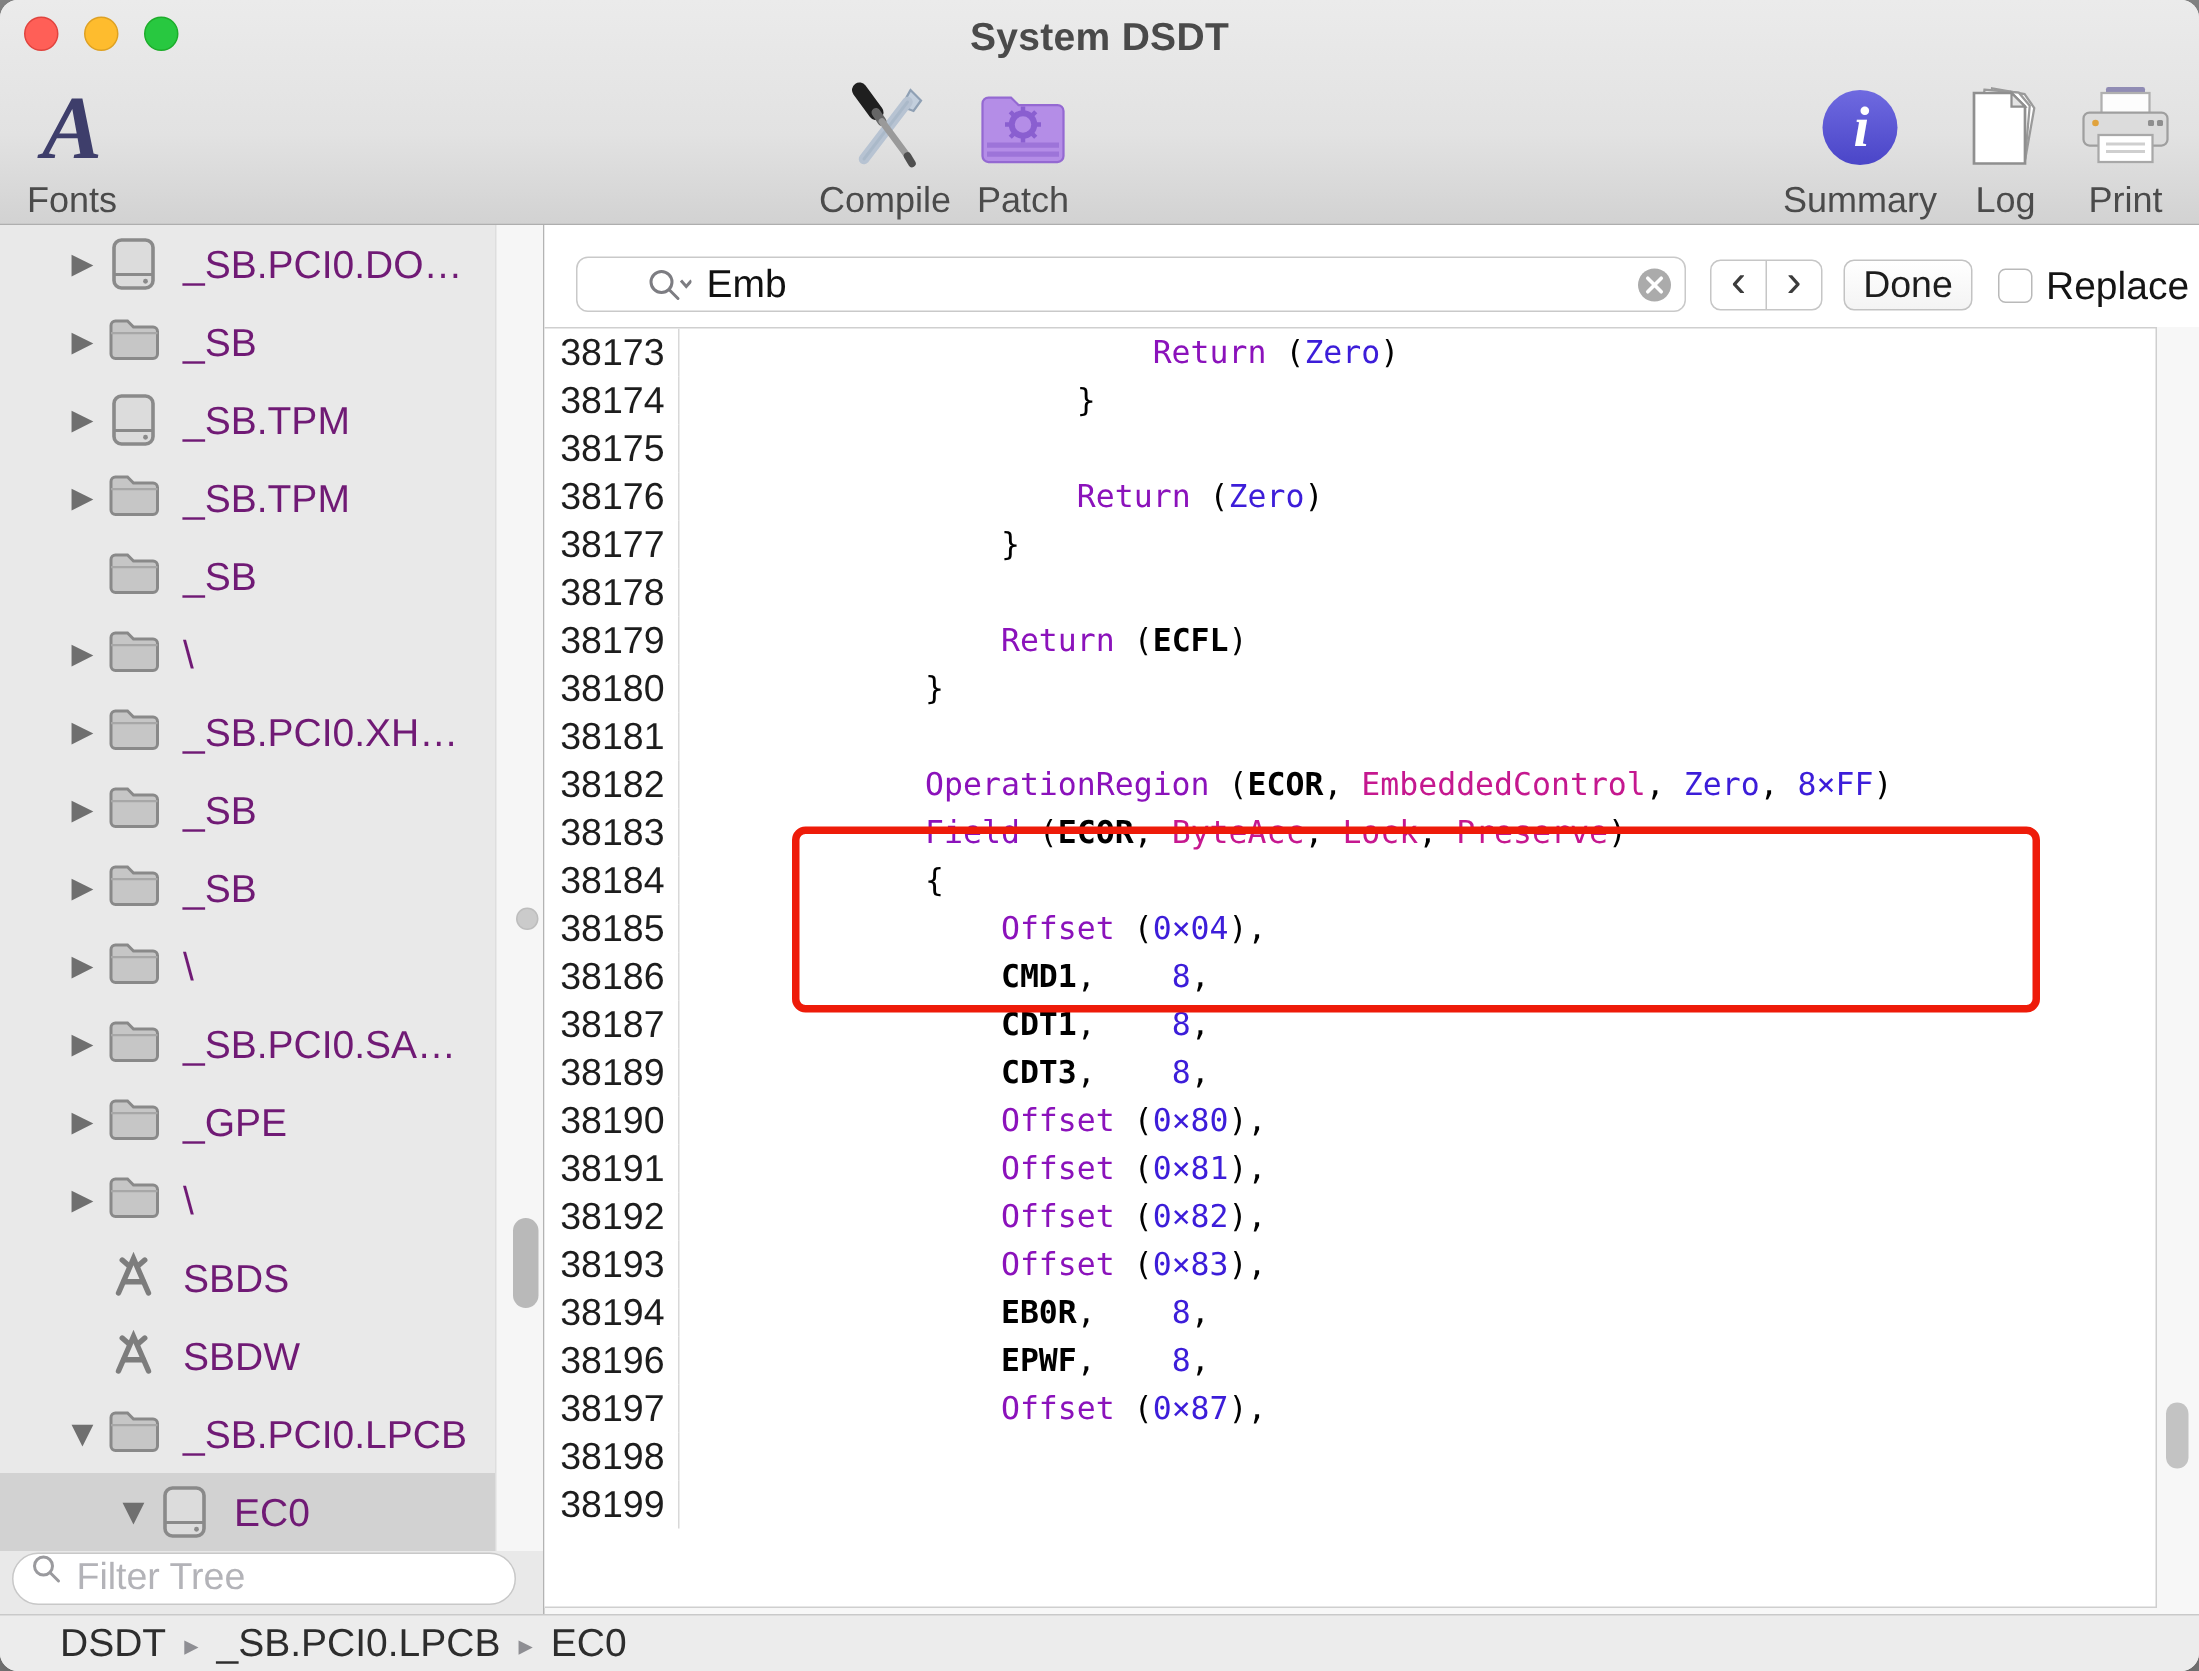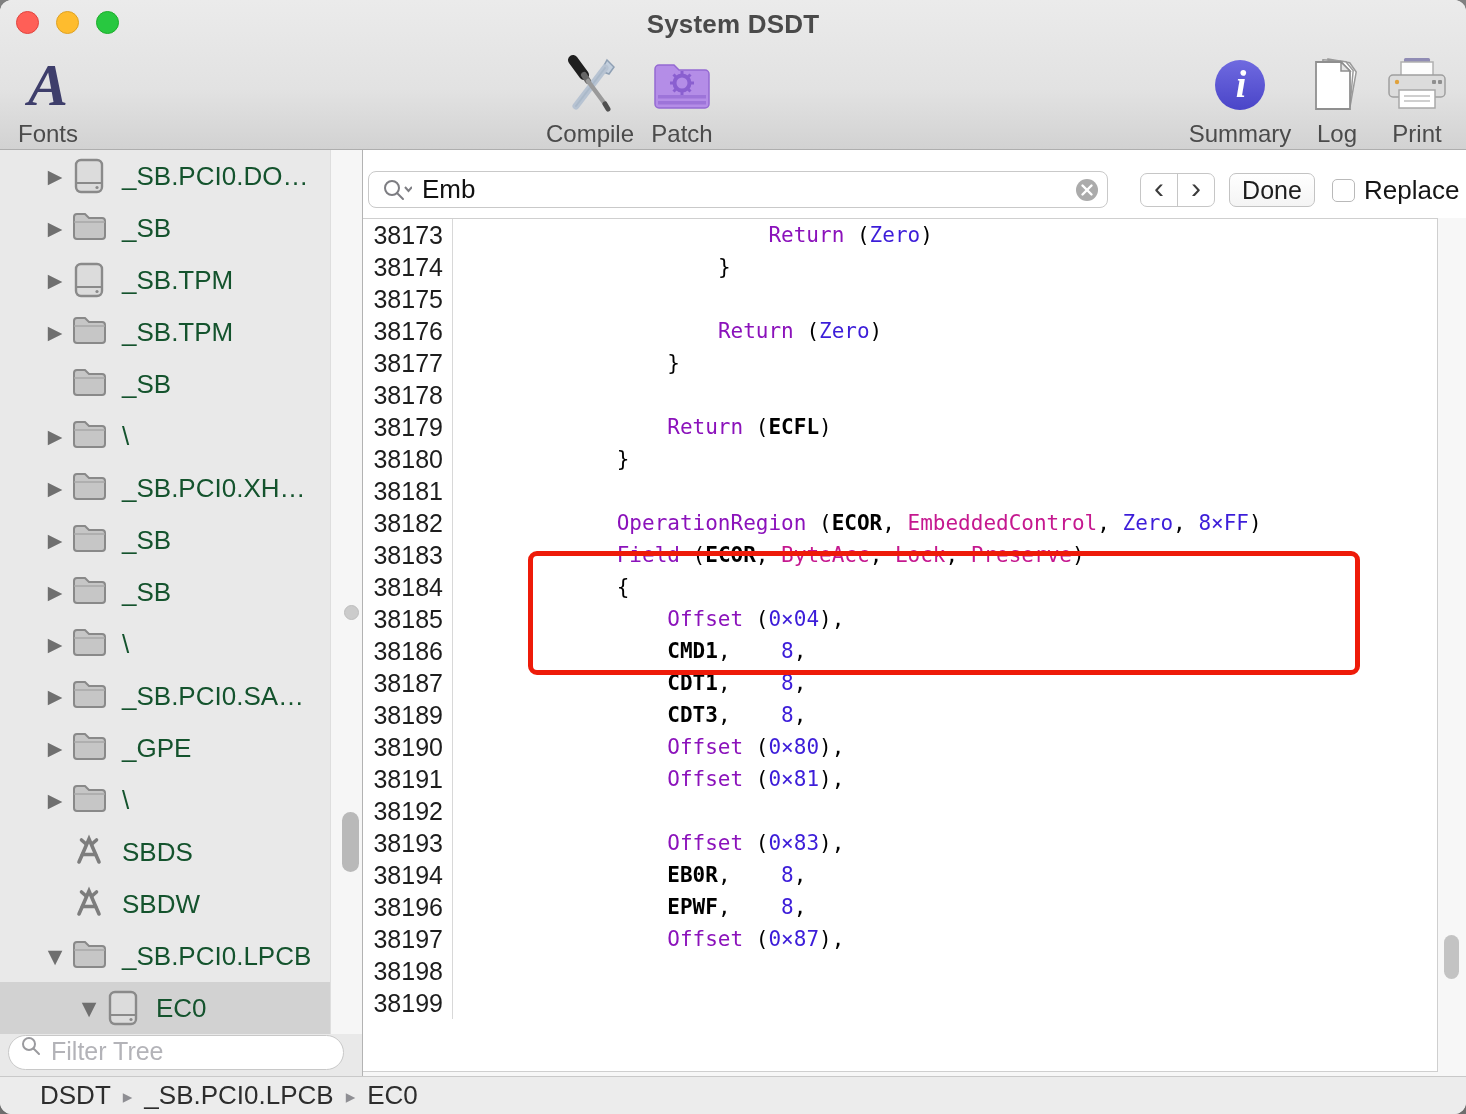--- a/index.html
+++ b/index.html
@@ -36,7 +36,7 @@
   .lvl1 .disc{left:76px;}
   .tree-icn{position:absolute;left:72px;width:36px;height:36px;}
   .lvl1 .tree-icn{left:106px;}
-  .tree-lbl{position:absolute;left:122px;font-size:26px;color:#14532d;white-space:nowrap;}
+  .tree-lbl{position:absolute;left:122px;font-size:26px;color:#701a75;white-space:nowrap;}
   .lvl1 .tree-lbl{left:156px;}
   #side-track{position:absolute;left:330px;top:0;width:32px;height:884px;background:#f6f6f6;
               border-left:1px solid #dedede;box-sizing:border-box;}

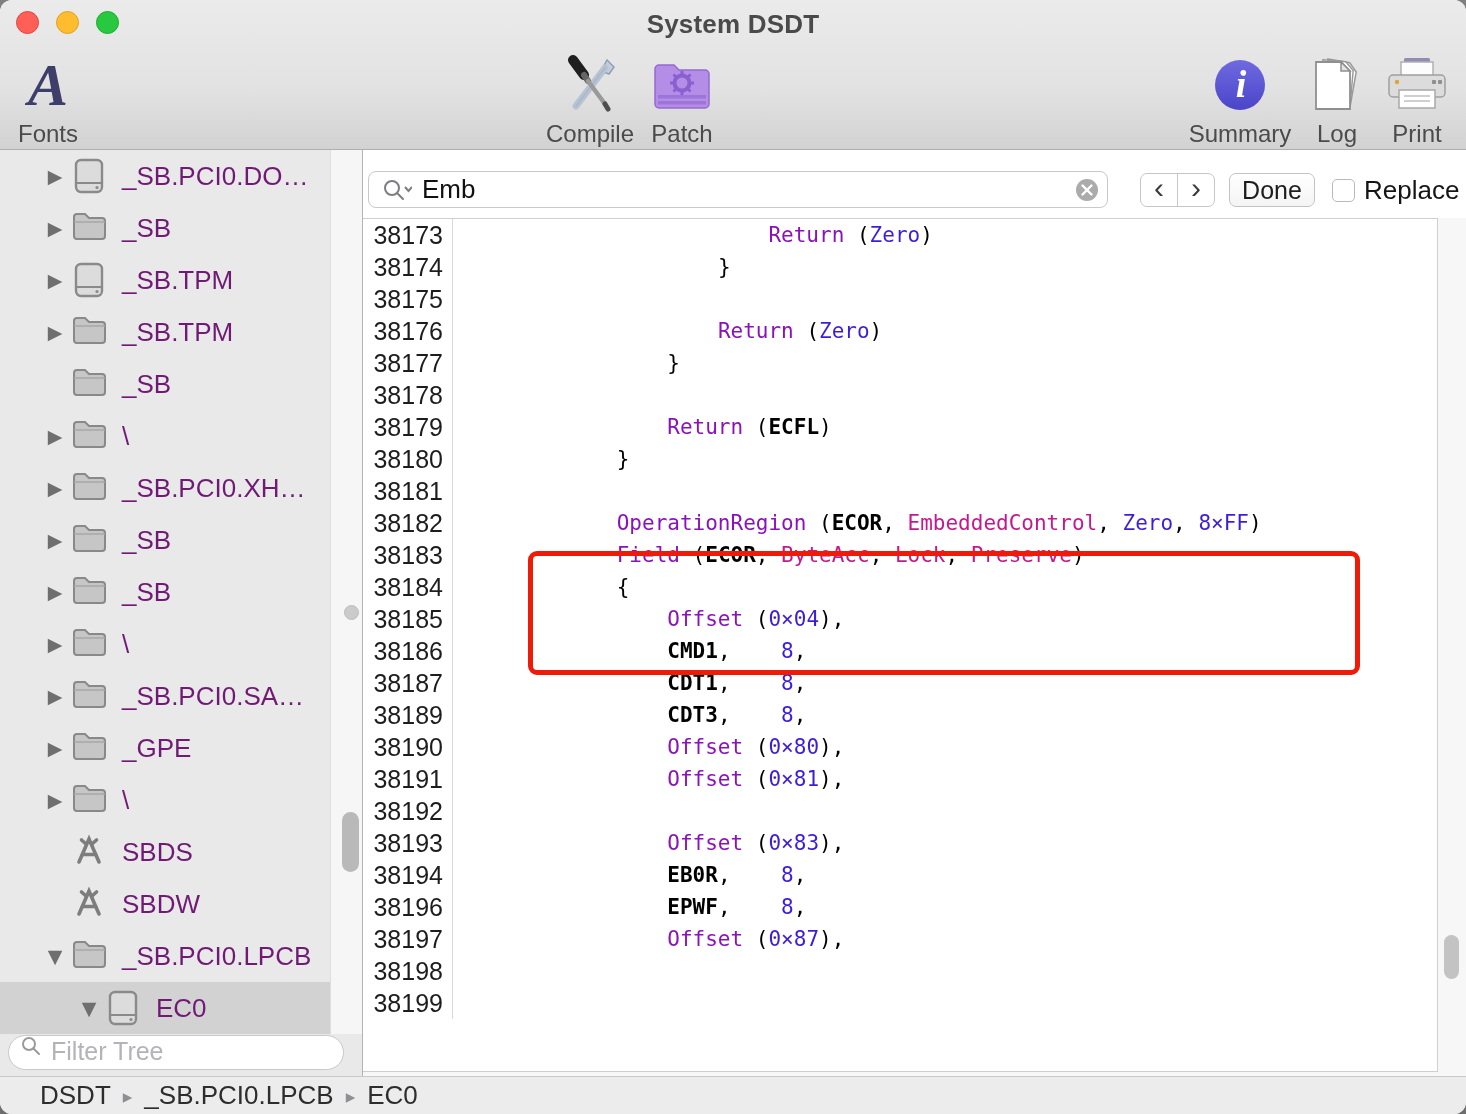--- a/index.html
+++ b/index.html
@@ -52,8 +52,8 @@
   #editor{position:absolute;left:362px;top:150px;width:1104px;height:926px;background:#f7f7f7;
           border-left:1px solid #b3b3b3;box-sizing:border-box;}
   #findrow{position:absolute;left:0;top:0;width:1104px;height:68px;background:#fff;}
-  #find-field{position:absolute;left:5px;top:21px;width:740px;height:37px;background:#fff;
-              border:1.5px solid #c9c9c9;border-radius:8px;box-sizing:border-box;display:flex;align-items:center;}
+  #find-field{position:absolute;left:21px;top:21px;width:740px;height:37px;background:#fff;
+              border:1.5px solid #c9c9c9;border-radius:8px;box-sizing:border-box;display:flex;align-items:center;padding-left:33px;}
   #find-input{border:0;outline:0;background:transparent;font-size:26px;color:#111;flex:1;
               font-family:"Liberation Sans",sans-serif;padding:0;}
   #find-clear{margin:0 8px 0 6px;width:24px;height:24px;flex:0 0 auto;}

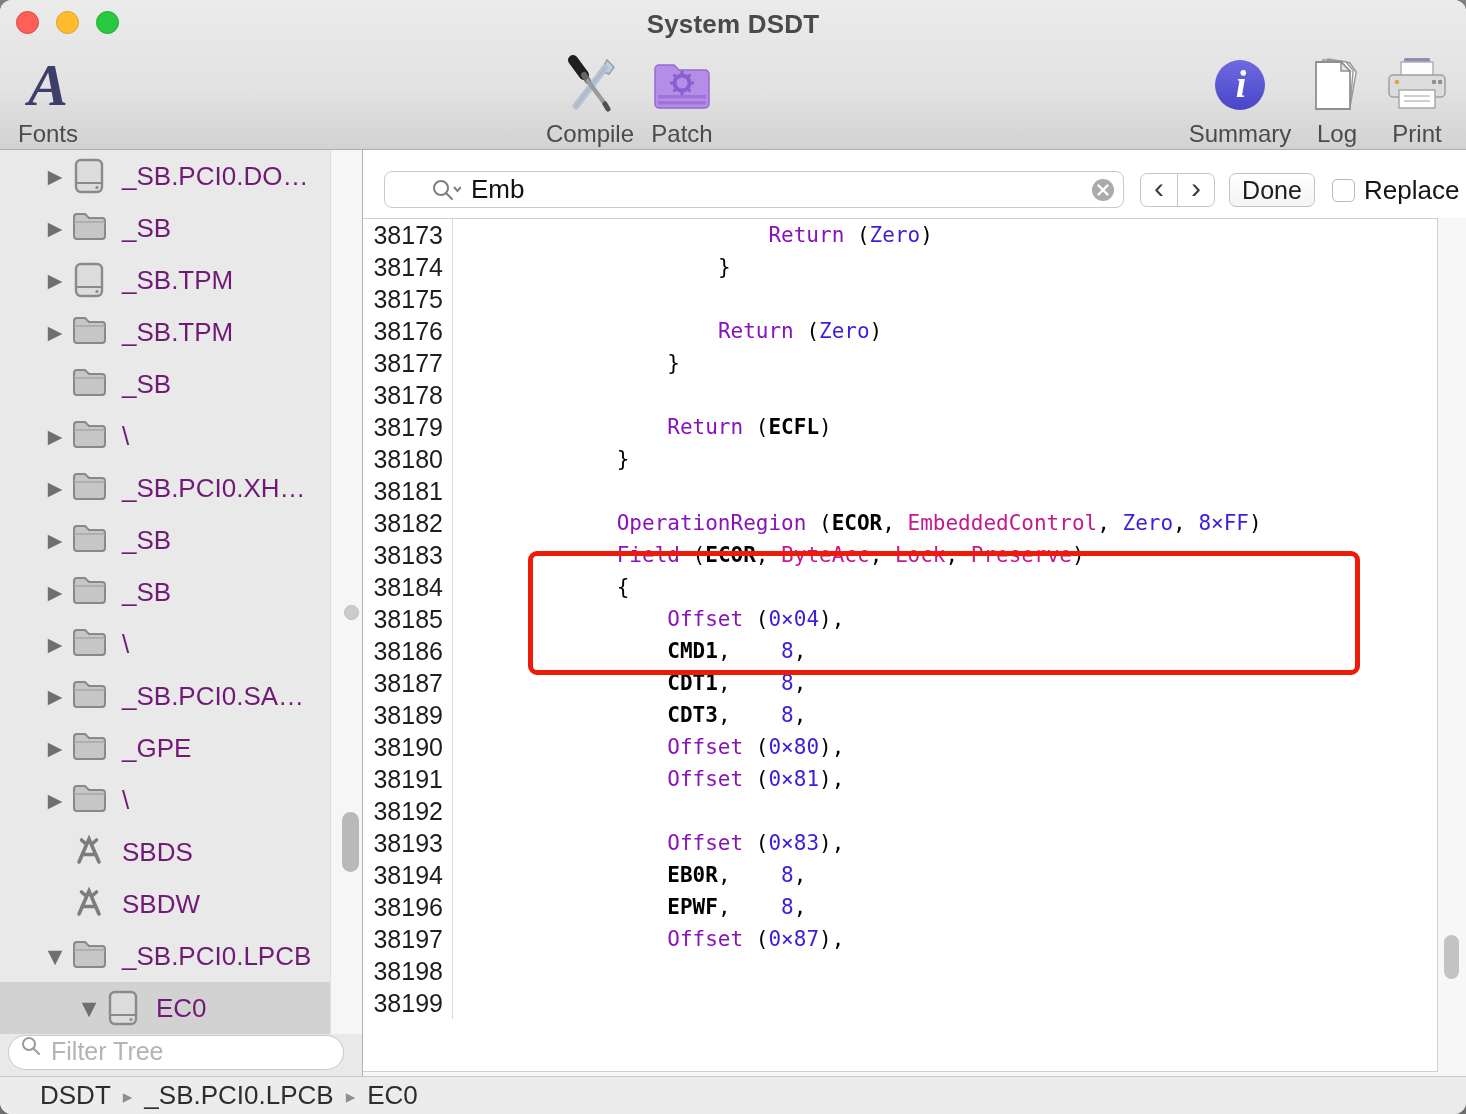--- a/index.html
+++ b/index.html
@@ -495,6 +495,7 @@
           </div>
           <div class="cline">
             <span class="lnum">38192</span>
+            <span class="ccode"><span class="tk-p">                </span><span class="tk-k">Offset</span><span class="tk-p"> (</span><span class="tk-b">0×82</span><span class="tk-p">),</span></span>
           </div>
           <div class="cline">
             <span class="lnum">38193</span>

